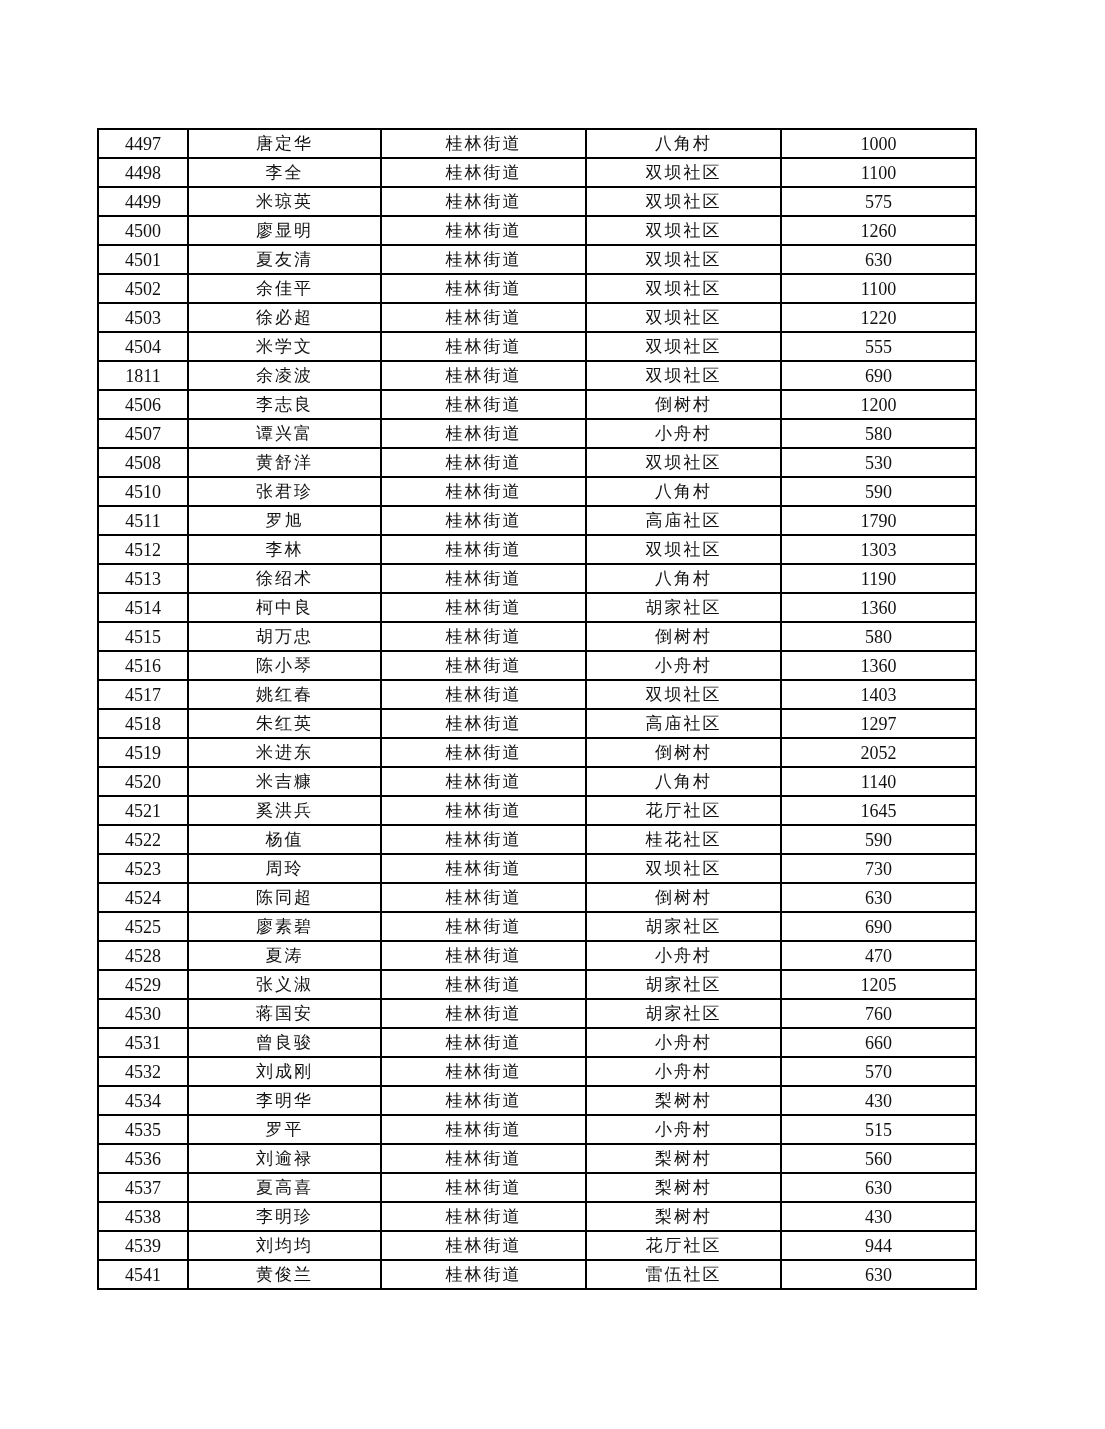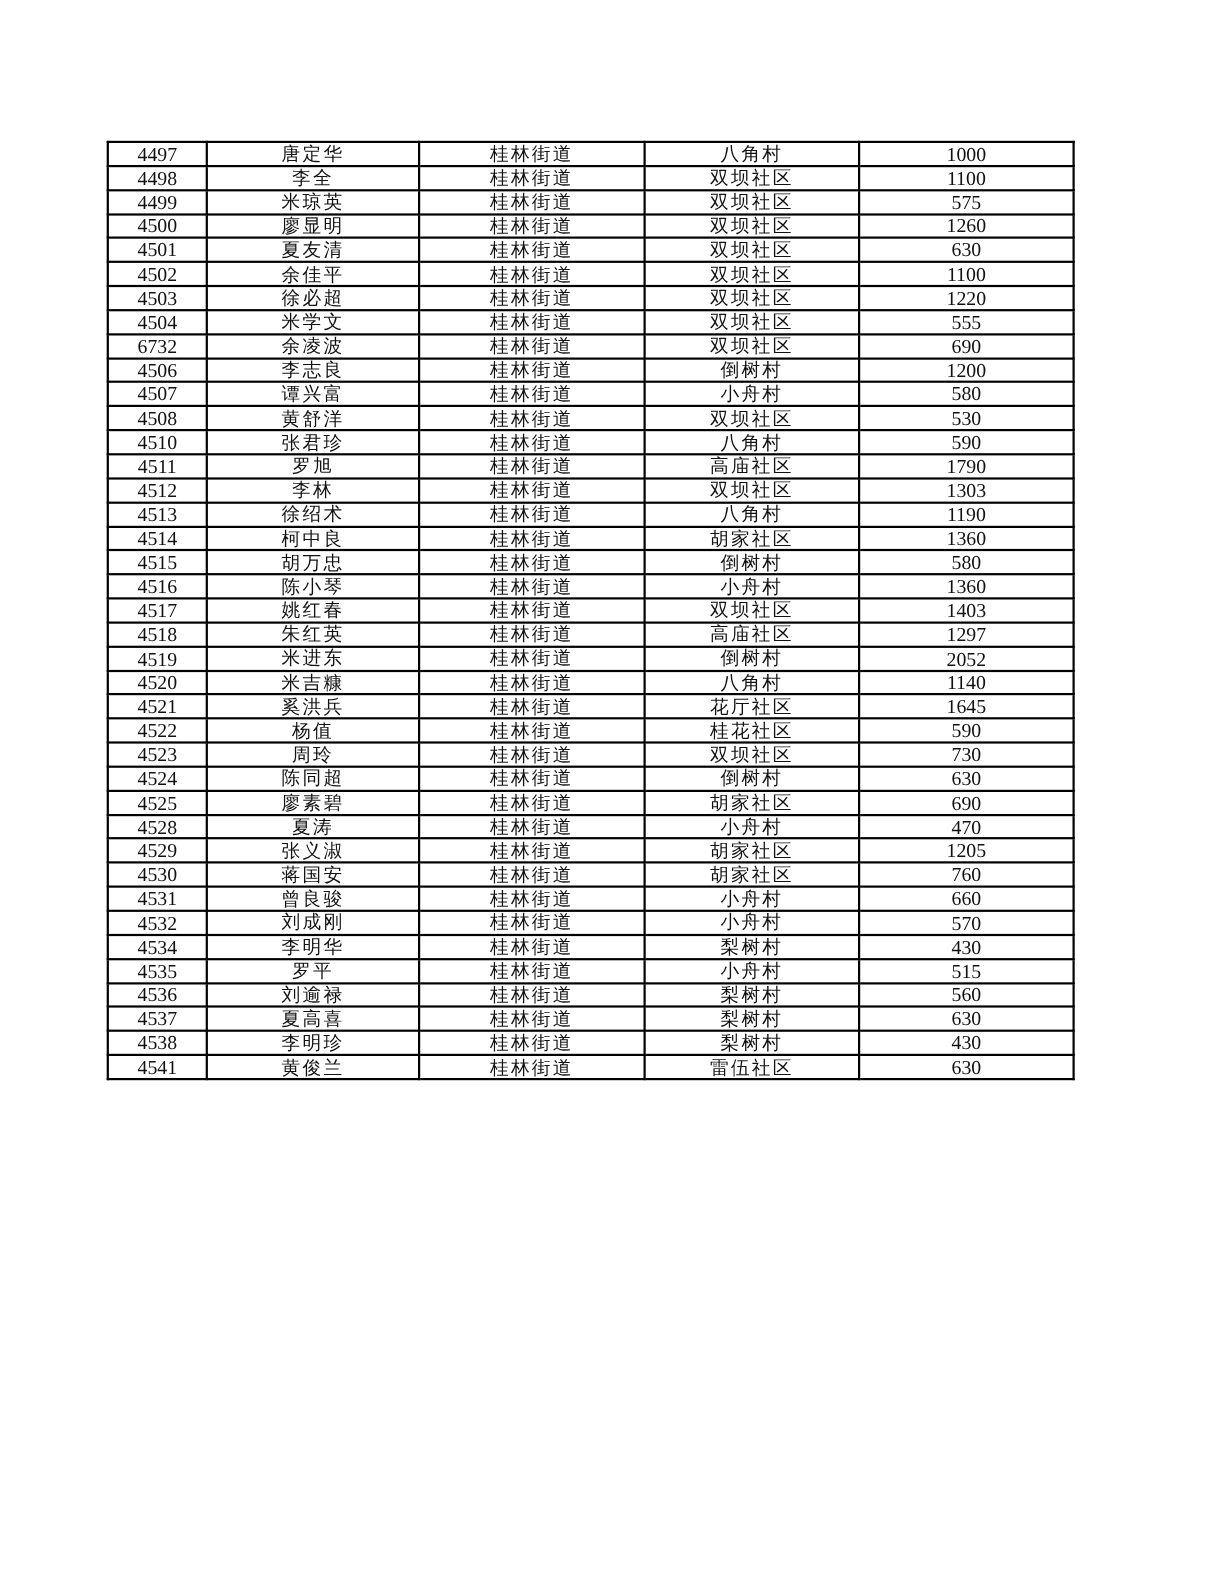--- a/index.html
+++ b/index.html
@@ -23,7 +23,7 @@
     left: 97px;
     top: 128px;
     width: 878px;
-    height: 854px;
+    height: 1162px;
     border-collapse: collapse;
     table-layout: fixed;
   }

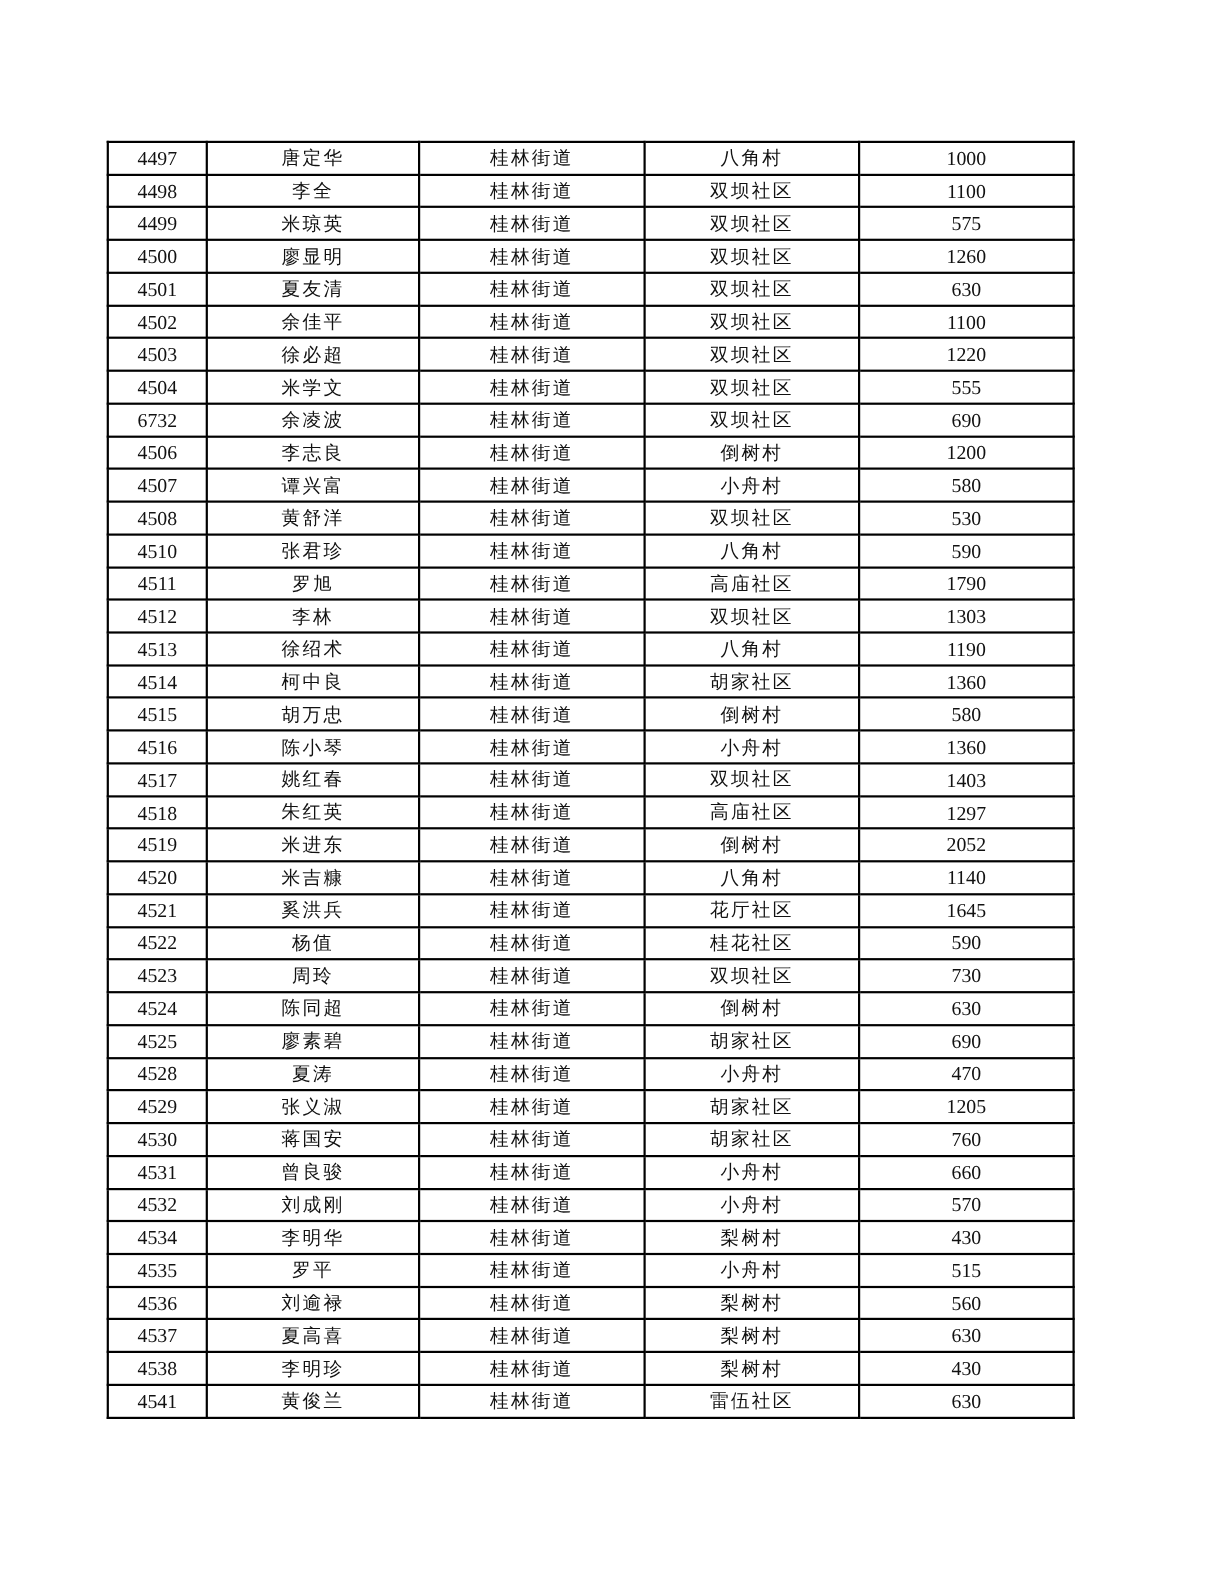--- a/index.html
+++ b/index.html
@@ -120,7 +120,7 @@
           <td>555</td>
         </tr>
         <tr>
-          <td>6732</td>
+          <td>1811</td>
           <td class="cjk">余凌波</td>
           <td class="cjk">桂林街道</td>
           <td class="cjk">双坝社区</td>

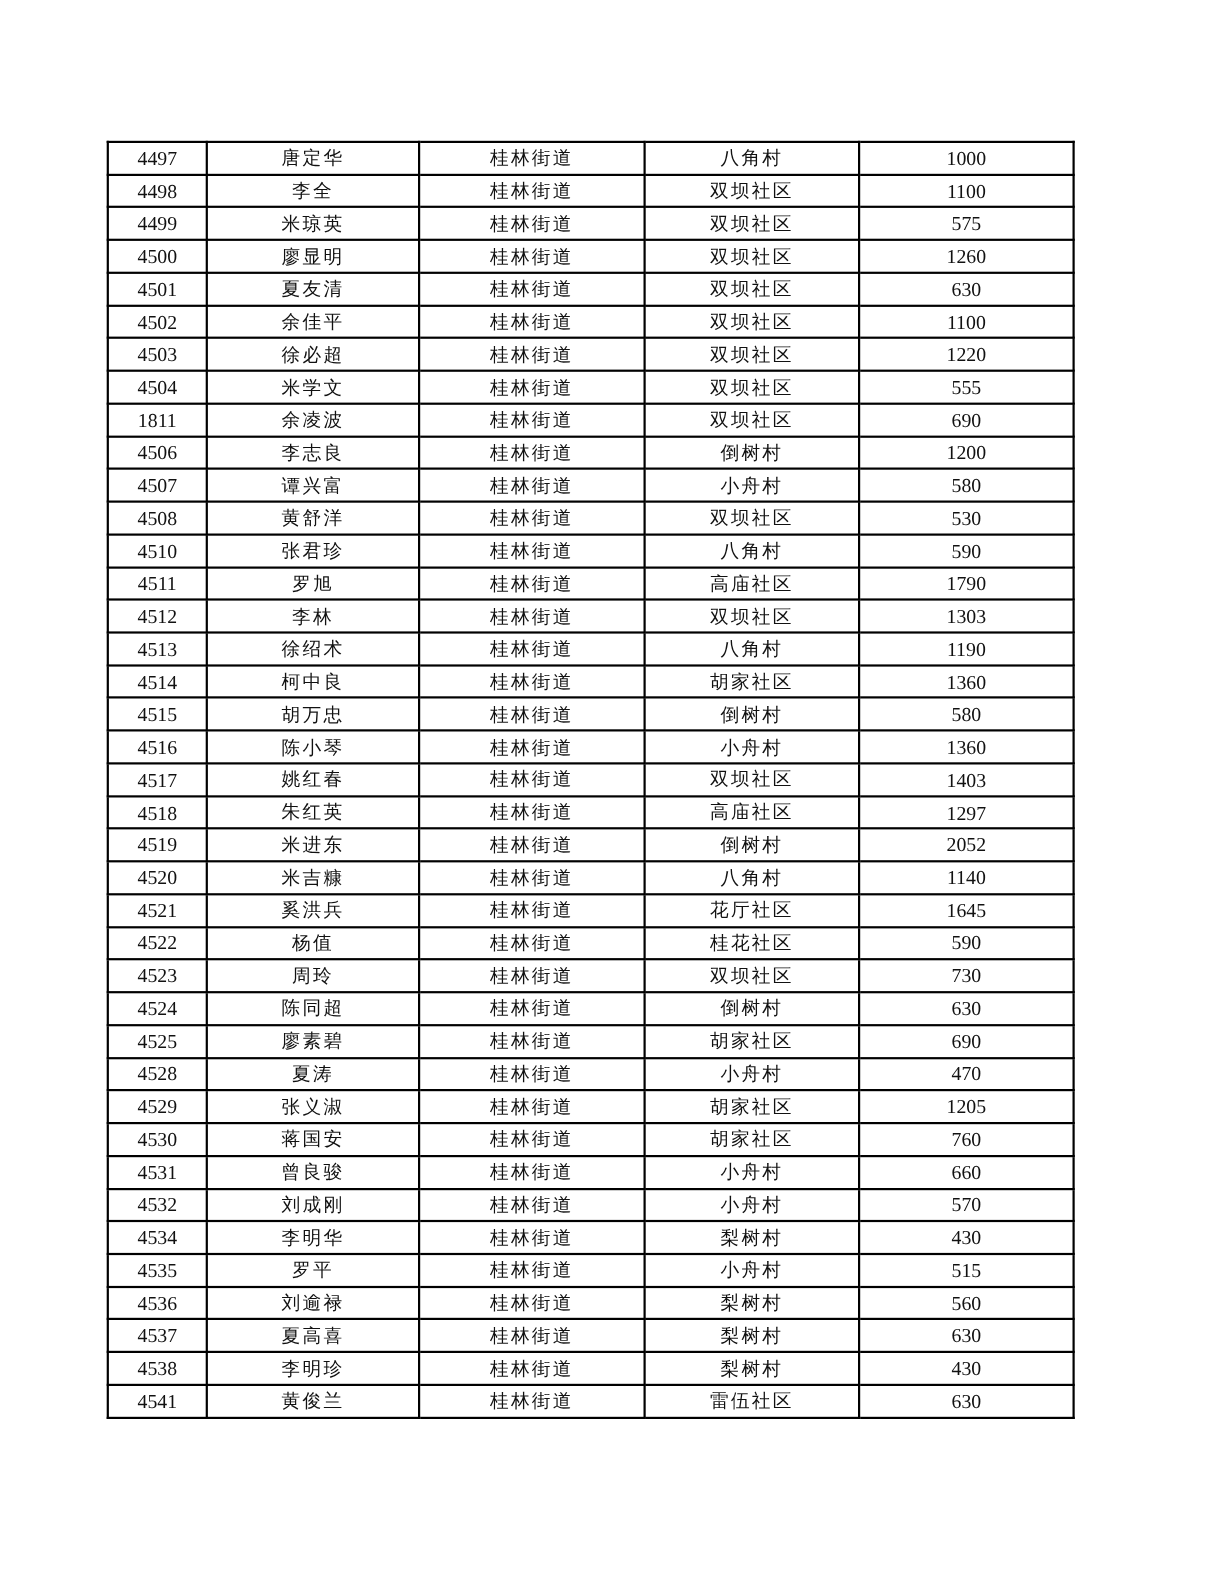--- a/index.html
+++ b/index.html
@@ -330,6 +330,13 @@
           <td>430</td>
         </tr>
         <tr>
+          <td>4539</td>
+          <td class="cjk">刘均均</td>
+          <td class="cjk">桂林街道</td>
+          <td class="cjk">花厅社区</td>
+          <td>944</td>
+        </tr>
+        <tr>
           <td>4541</td>
           <td class="cjk">黄俊兰</td>
           <td class="cjk">桂林街道</td>

